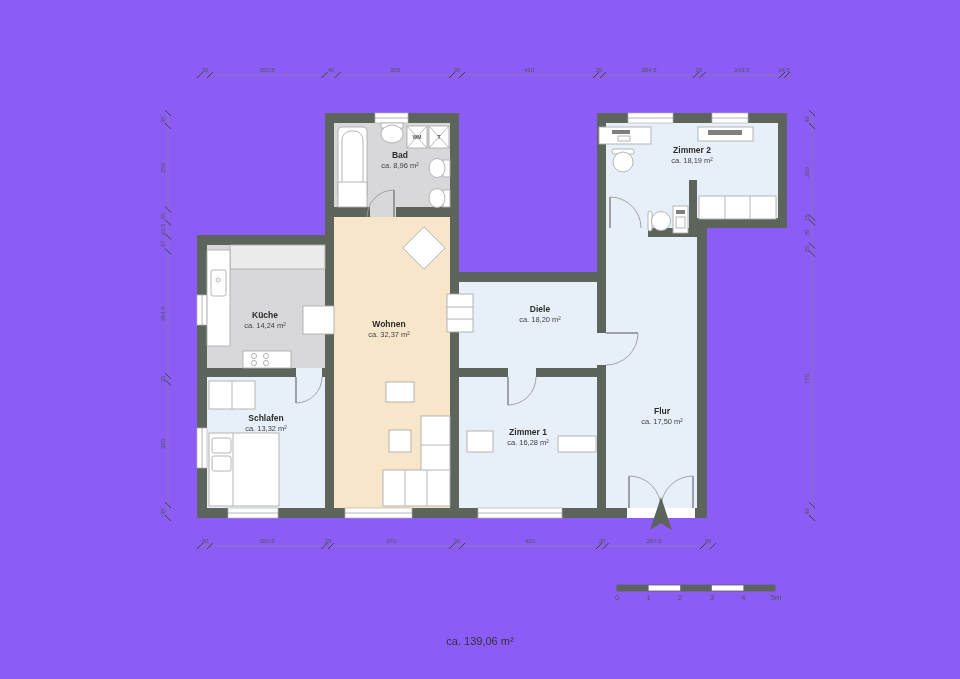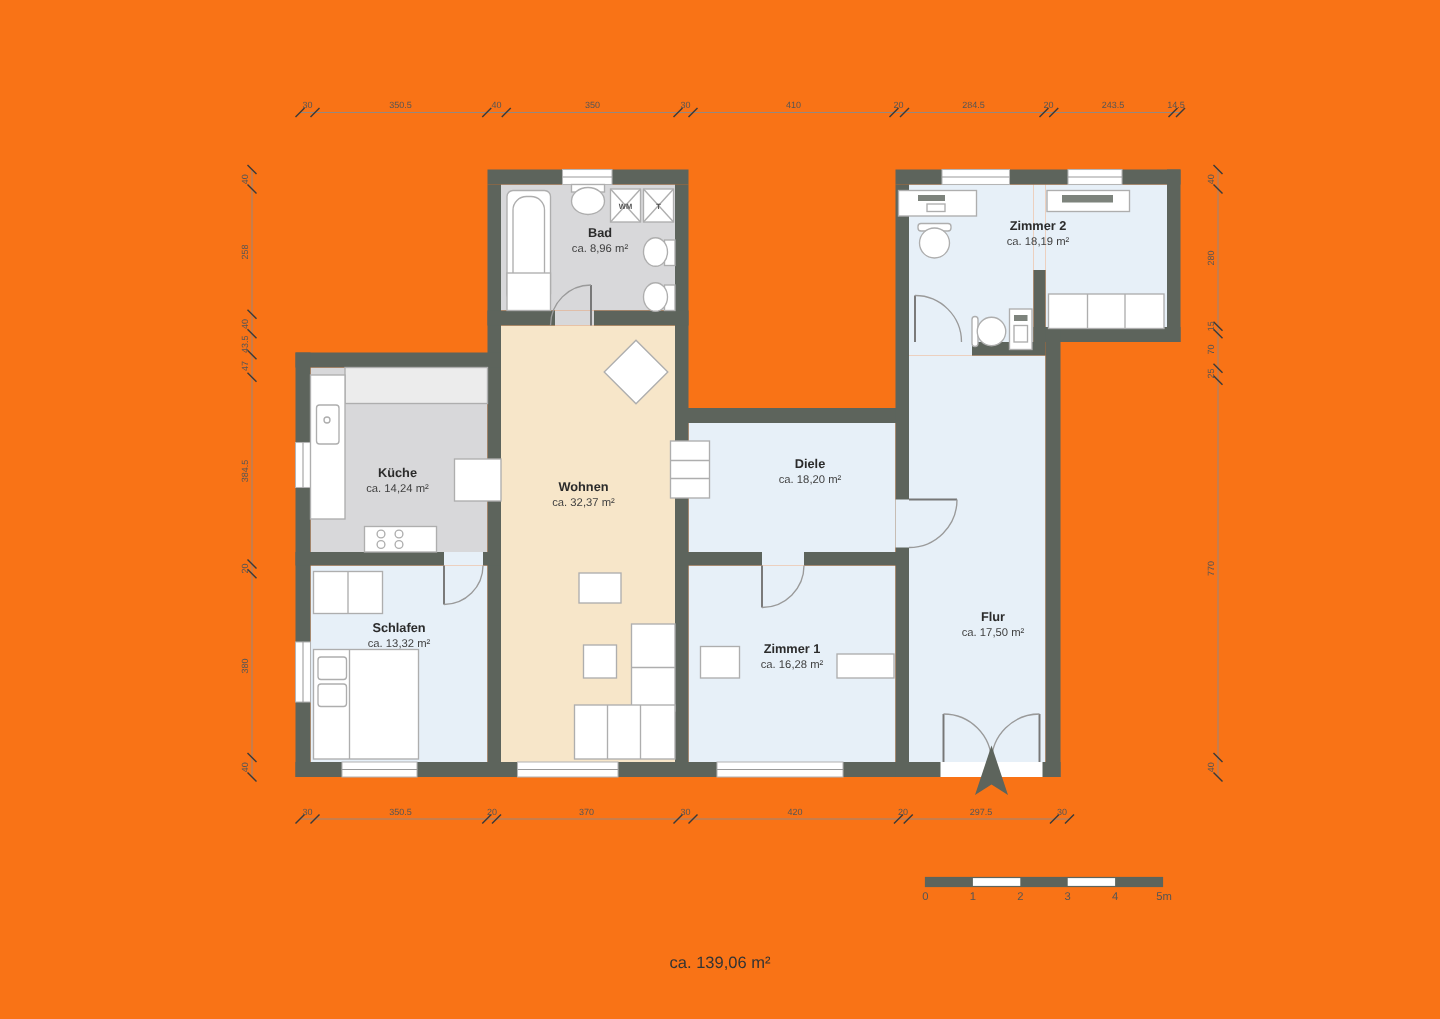--- a/index.html
+++ b/index.html
@@ -3,7 +3,7 @@
 <meta charset="utf-8">
 <style>
   html,body{margin:0;padding:0;background:#ffffff;}
-  .canvas{position:relative;width:960px;height:679px;background:#f97316;overflow:hidden;
+  .canvas{position:relative;width:960px;height:679px;background:#8b5cf6;overflow:hidden;
           font-family:"Liberation Sans","DejaVu Sans",sans-serif;}
   svg{position:absolute;left:0;top:0;}
   svg text{font-family:"Liberation Sans","DejaVu Sans",sans-serif;fill:#4a4a4a;}

